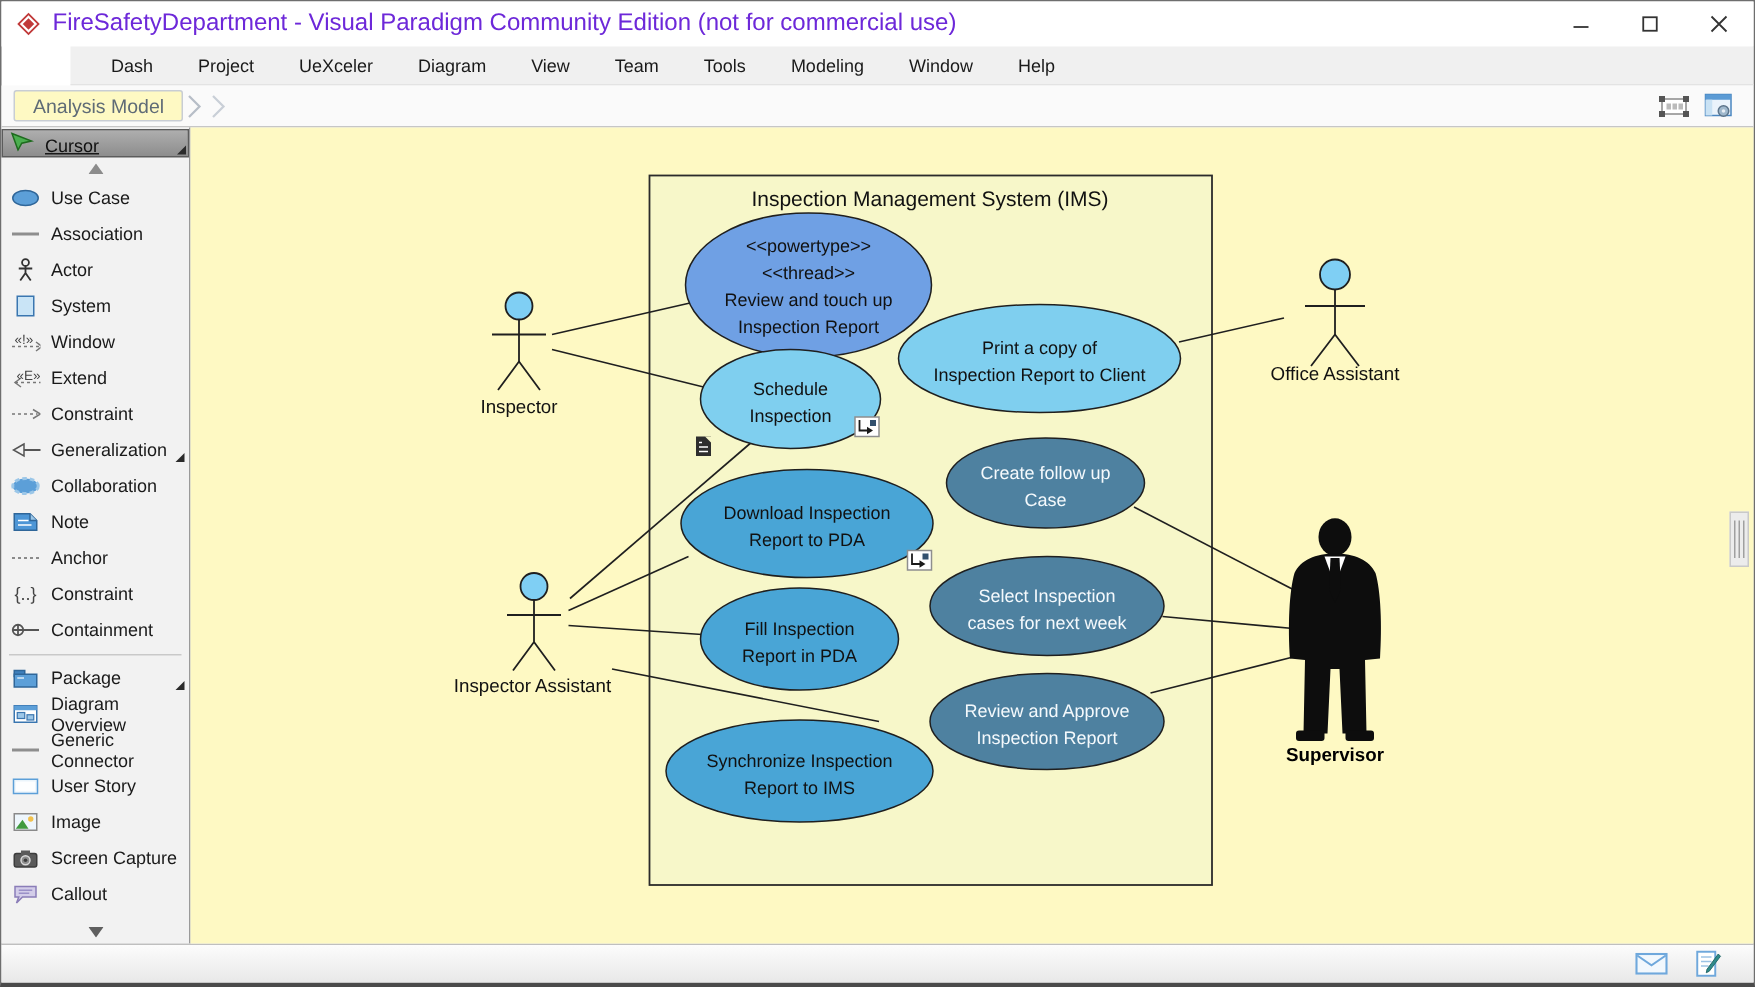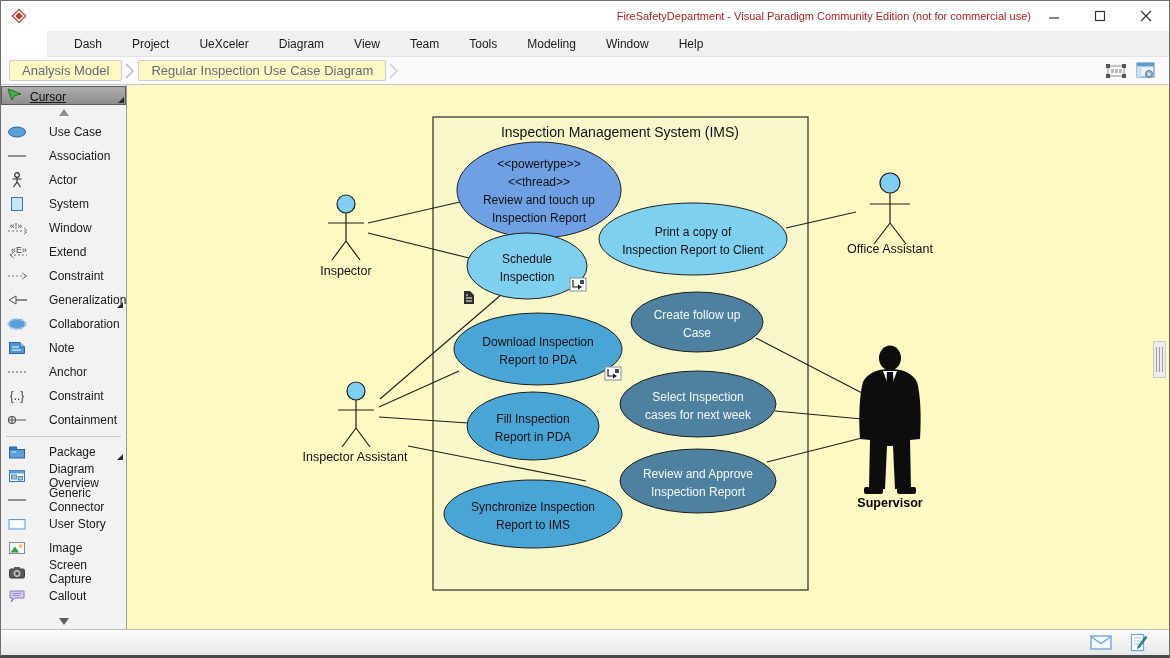--- a/index.html
+++ b/index.html
@@ -9,7 +9,7 @@
   
   .titlebar{height:30px;background:#fff;display:flex;align-items:center;flex:0 0 auto;}
   .titlebar .logo{margin:0 8px 0 10px;display:flex;}
-  .titlebar .title{font-size:11px;color:#b91c1c;flex:1 1 auto;white-space:nowrap;overflow:hidden;text-align:right;}
+  .titlebar .title{font-size:16px;color:#6d28d9;flex:1 1 auto;white-space:nowrap;overflow:hidden;}
   .winbtn{width:46px;height:30px;display:flex;align-items:center;justify-content:center;}
   
   .menubar{height:26px;background:#f0f0f0;border-bottom:1px solid #e3e3e3;display:flex;align-items:center;padding-left:12px;flex:0 0 auto;margin-left:46px;}

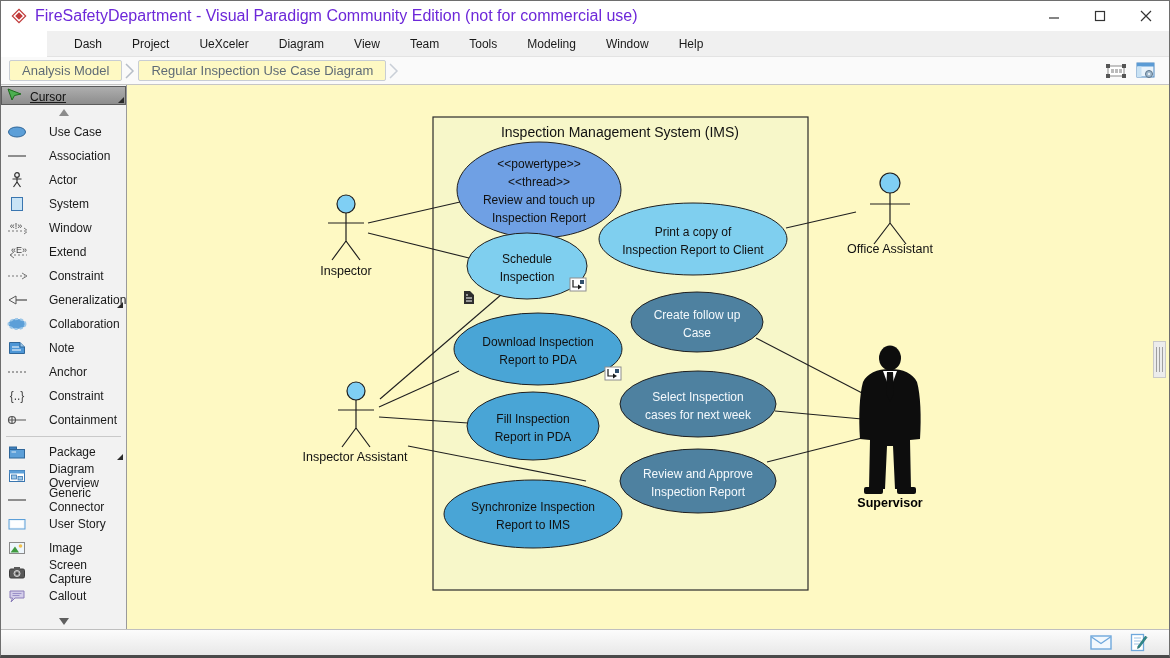--- a/index.html
+++ b/index.html
@@ -96,7 +96,6 @@
           <path d="M2,3 L9,10 L2,17" fill="none" stroke="#b7bec7" stroke-width="1.5"></path>
         </svg>
       </span>
-    <span class="crumb">Regular Inspection Use Case Diagram</span>
     <span class="crumb-sep">
         <svg width="12" height="20">
           <path d="M2,3 L9,10 L2,17" fill="none" stroke="#c9cfd7" stroke-width="1.5"></path>

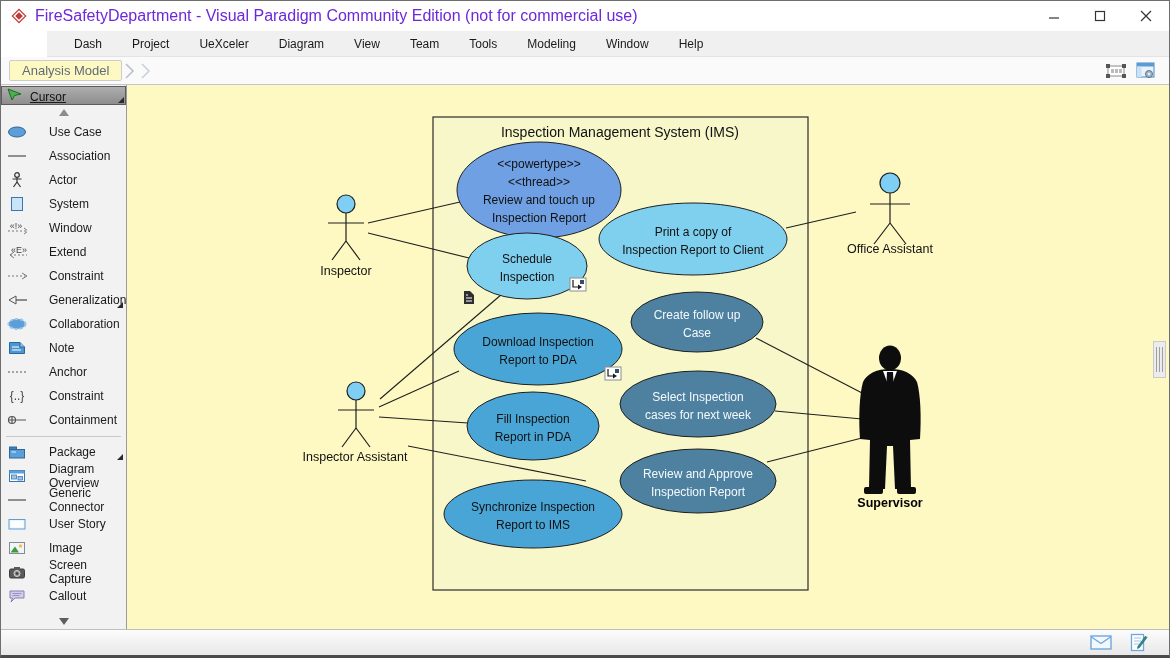--- a/index.html
+++ b/index.html
@@ -28,7 +28,7 @@
   .corner{position:absolute;right:1px;bottom:1px;width:0;height:0;border-left:6px solid transparent;border-bottom:6px solid #2b2b2b;}
   .corner-row{position:absolute;right:3px;bottom:4px;width:0;height:0;border-left:6px solid transparent;border-bottom:6px solid #2b2b2b;}
   .scrollarrow{height:17px;display:flex;align-items:center;justify-content:center;}
-  .tool-row{height:24px;display:flex;align-items:center;gap:22px;padding-left:6px;position:relative;flex:0 0 auto;}
+  .tool-row{height:24px;display:flex;align-items:center;gap:7px;padding-left:6px;position:relative;flex:0 0 auto;}
   .tool-row .ic{width:20px;height:16px;display:flex;align-items:center;justify-content:center;flex:0 0 auto;}
   .pal-sep{height:1px;background:#c9c9c9;margin:4px 5px;}
   .canvas{flex:1 1 auto;position:relative;background:#fef9c3;overflow:hidden;}

